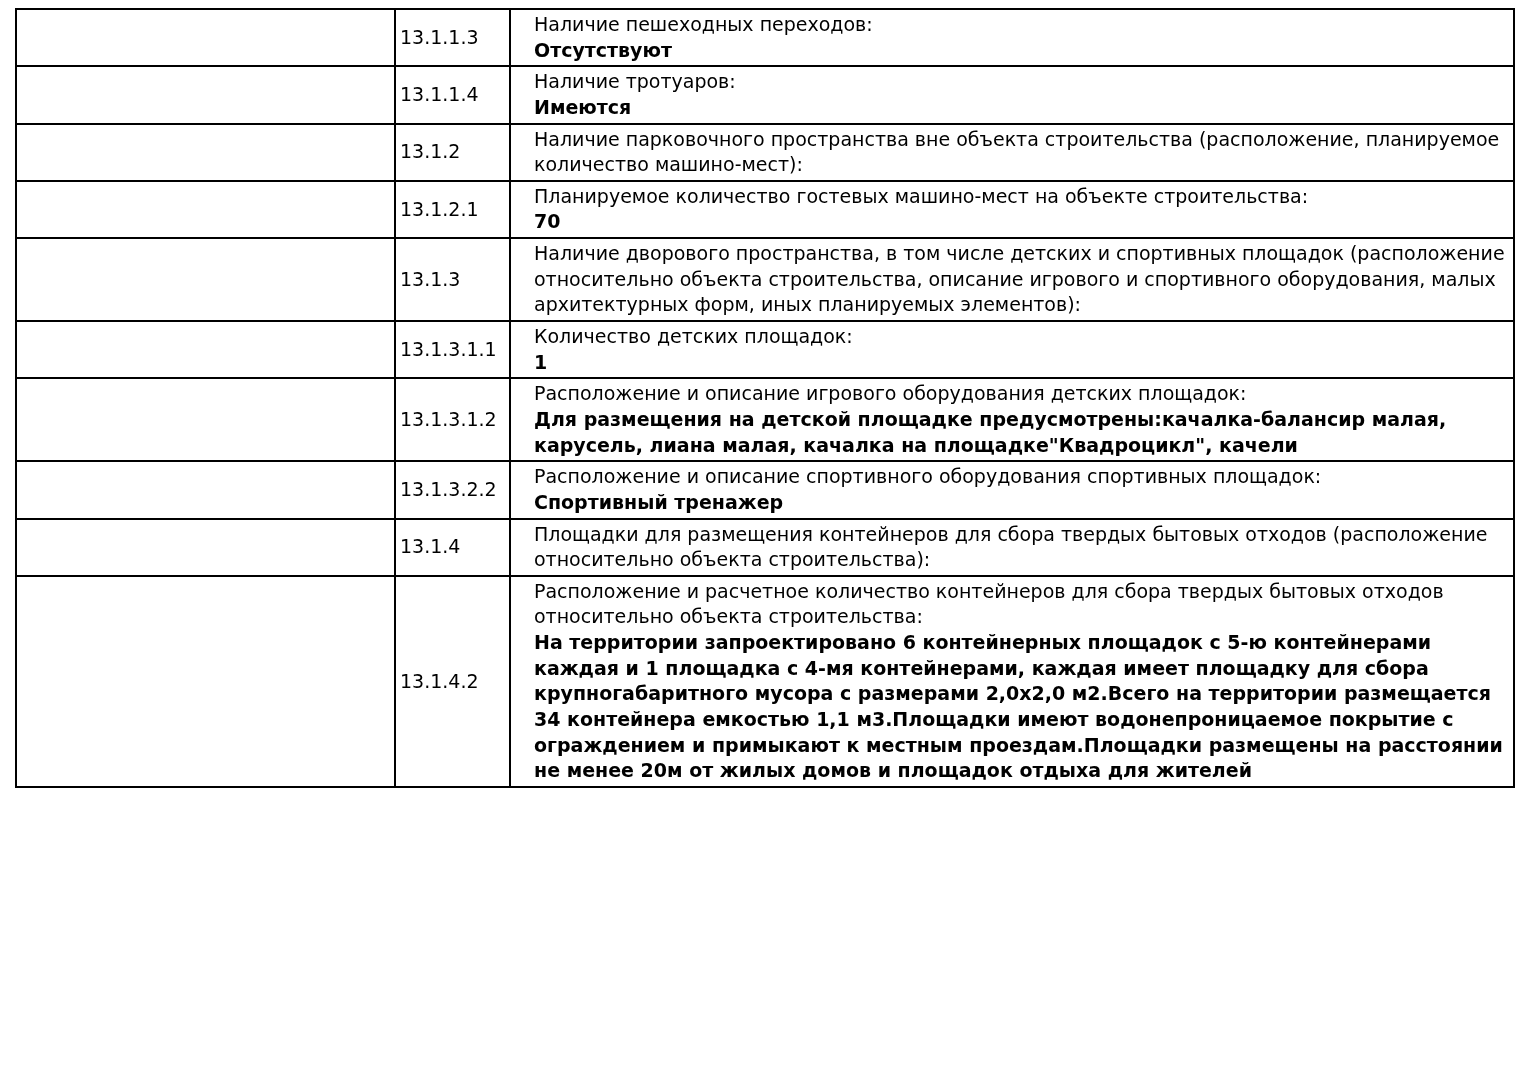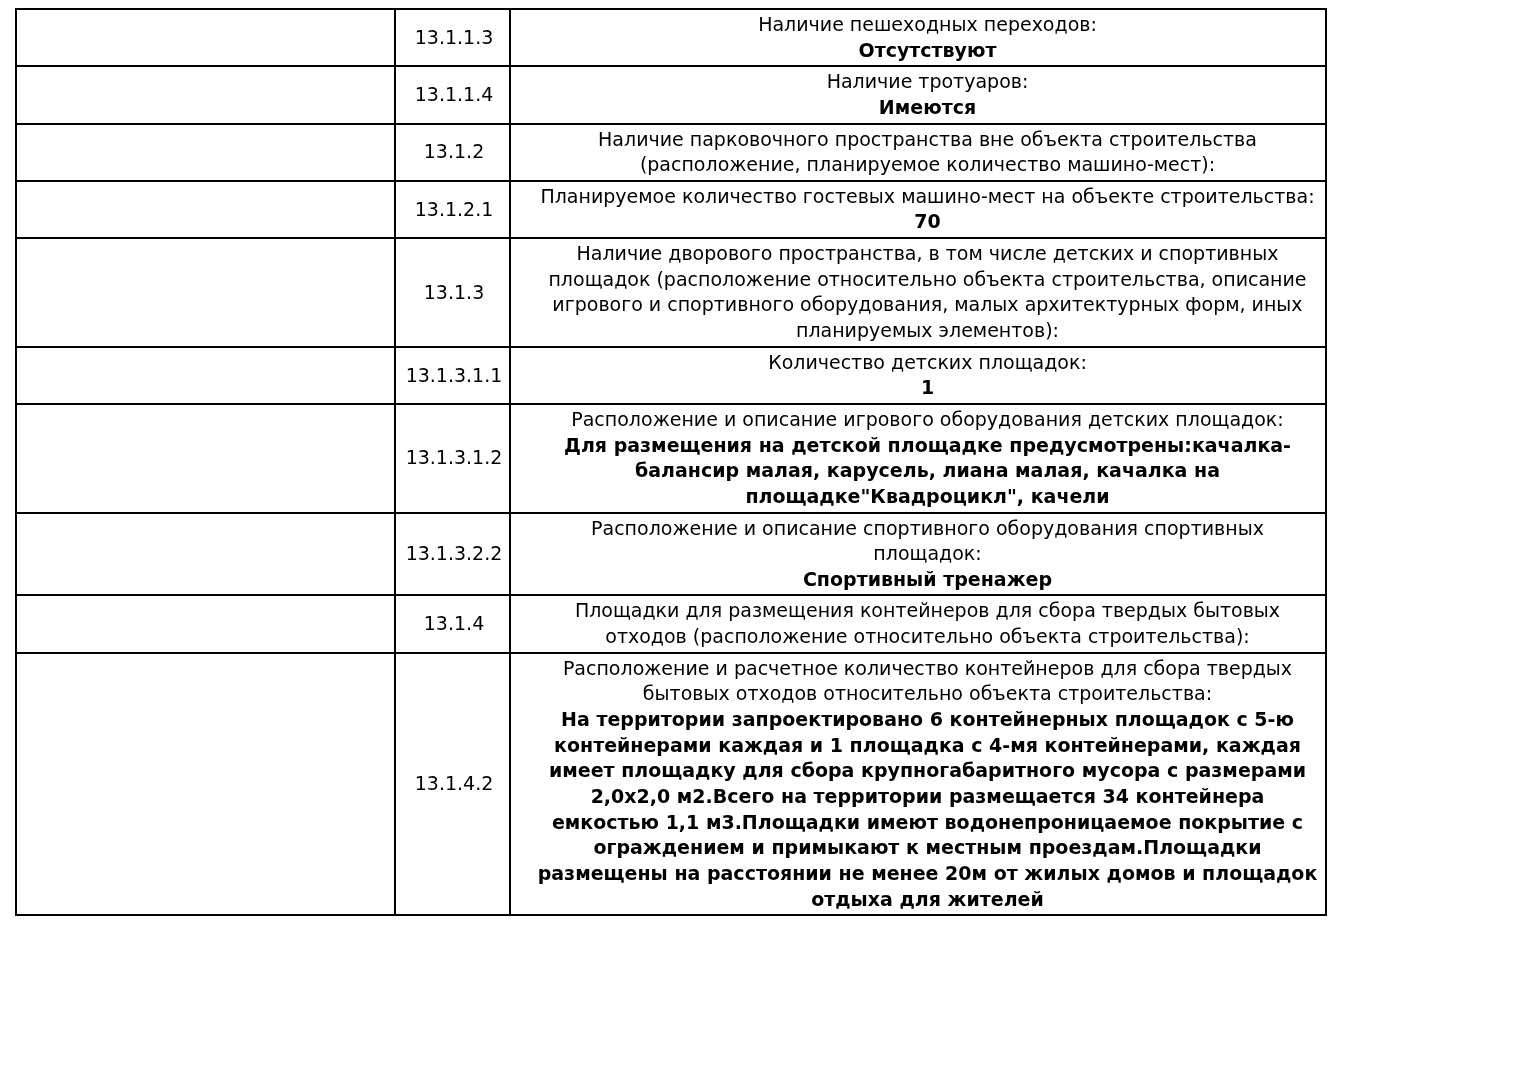--- a/index.html
+++ b/index.html
@@ -20,8 +20,7 @@
   table.decl-table {
     border-collapse: collapse;
     table-layout: fixed;
-    width: 1312px;
-    text-align: center;
+    width: 1500px;
   }
   table.decl-table td {
     border: 2px solid #000000;

